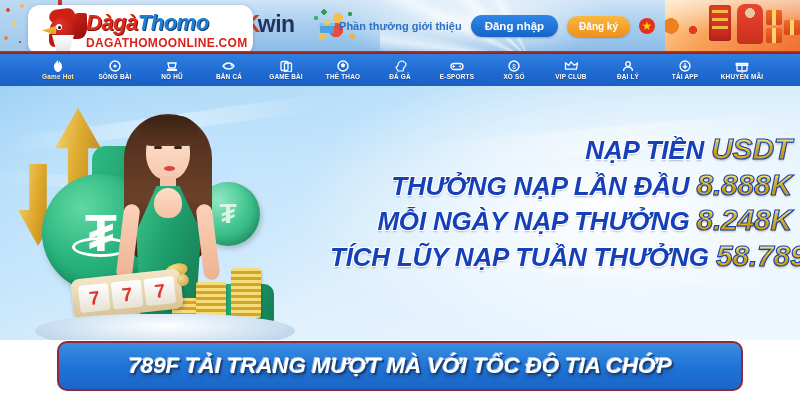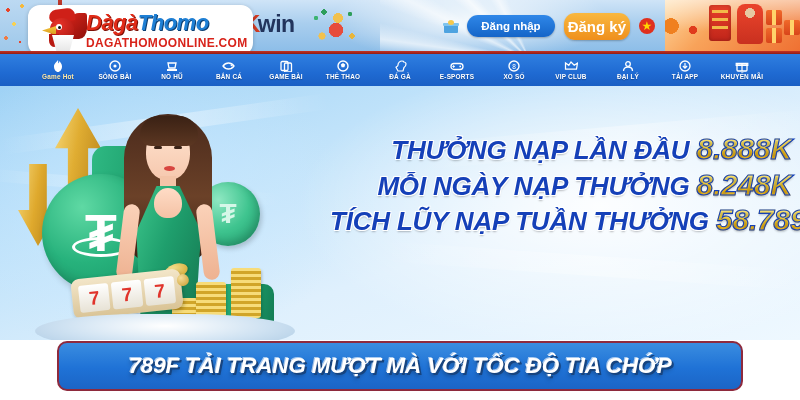--- a/index.html
+++ b/index.html
@@ -343,6 +343,7 @@
             <span class="rlid"></span>
             <span class="rbow"></span>
         </span>
+        <span>Phần thưởng giới thiệu</span>
       </div>
       <div class="btn-login">Đăng nhập</div>
       <div class="btn-register">Đăng ký</div>

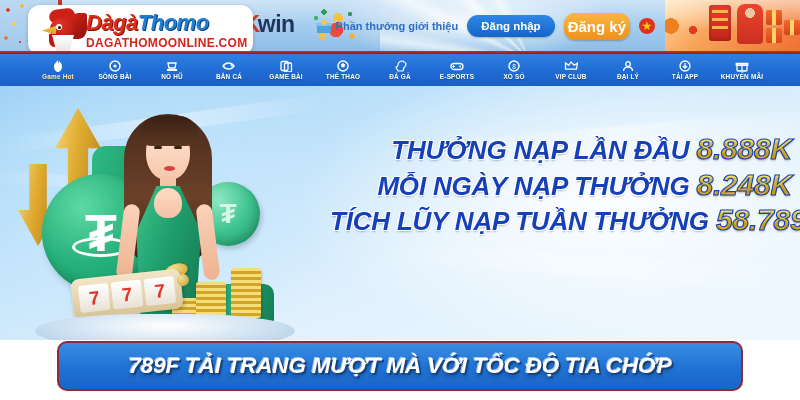--- a/index.html
+++ b/index.html
@@ -136,8 +136,8 @@
     padding:5px 14px; border-radius:11px; white-space:nowrap; box-shadow:0 1px 2px rgba(0,0,0,.25);
   }
   .btn-register {
-    background:linear-gradient(180deg,#f9b83f,#ef8f1c); color:#fff; font-size:15px; font-weight:bold;
-    padding:5px 4px; border-radius:11px; white-space:nowrap; box-shadow:0 1px 2px rgba(0,0,0,.25);
+    background:linear-gradient(180deg,#f9b83f,#ef8f1c); color:#fff; font-size:10px; font-weight:bold;
+    padding:5px 12px; border-radius:11px; white-space:nowrap; box-shadow:0 1px 2px rgba(0,0,0,.25);
   }
   .flag-vn { width:16px; height:16px; border-radius:50%; background:#e0301e; position:relative; flex:0 0 16px;}
   .flag-vn::after{ content:"★"; position:absolute; left:2.5px; top:-1px; color:#ffd400; font-size:12px; line-height:18px;}

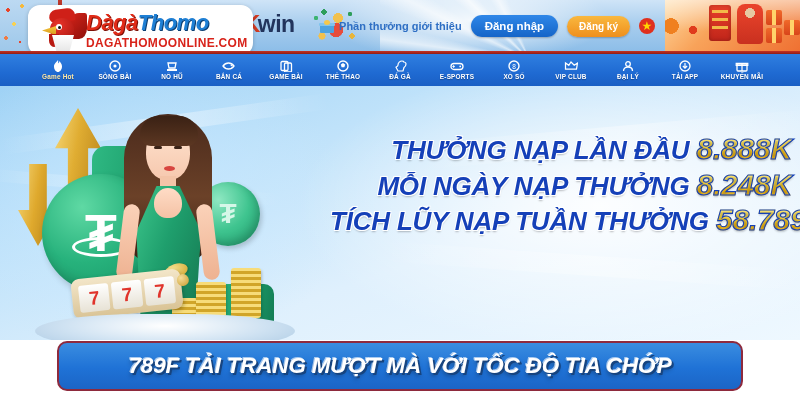--- a/index.html
+++ b/index.html
@@ -524,6 +524,10 @@
     <div class="hero-pedestal"></div>
 
     <div id="promo">
+      <div class="promo-line row1">
+        <span class="pl-blue">NẠP TIỀN</span>
+        <span class="pl-gold">USDT</span>
+      </div>
       <div class="promo-line row2">
         <span class="pl-blue">THƯỞNG NẠP LẦN ĐẦU</span>
         <span class="pl-gold">8.888K</span>

